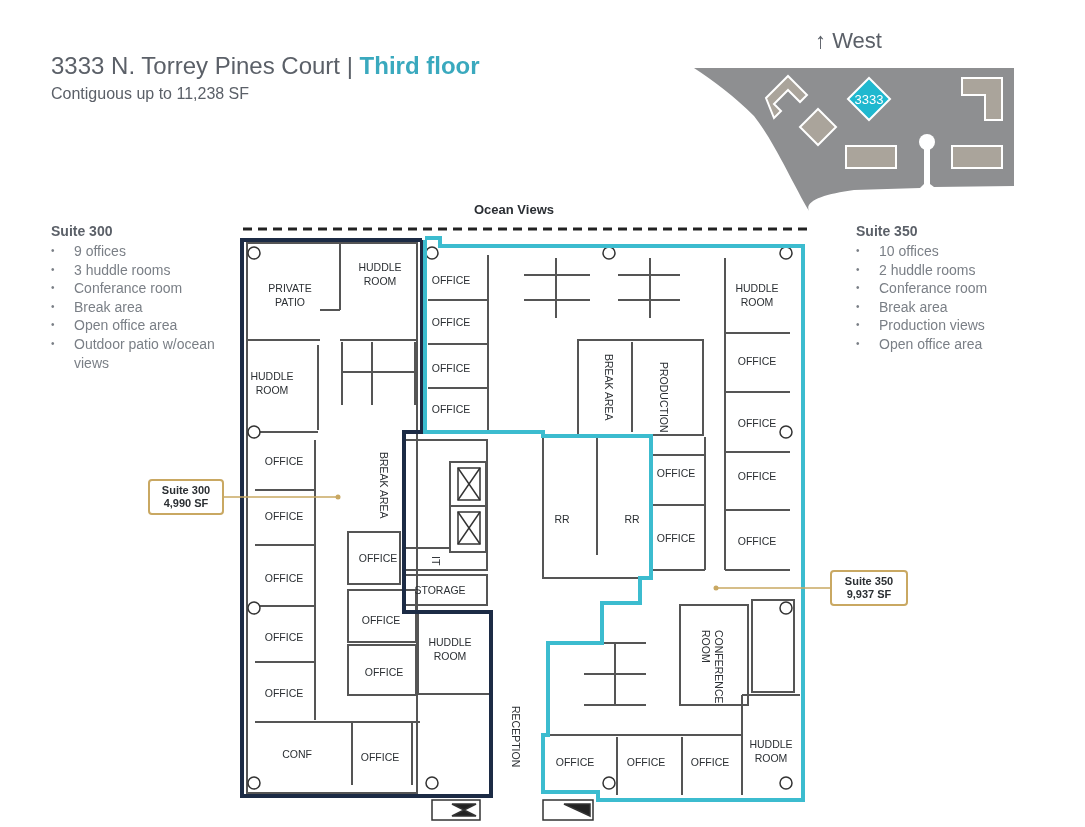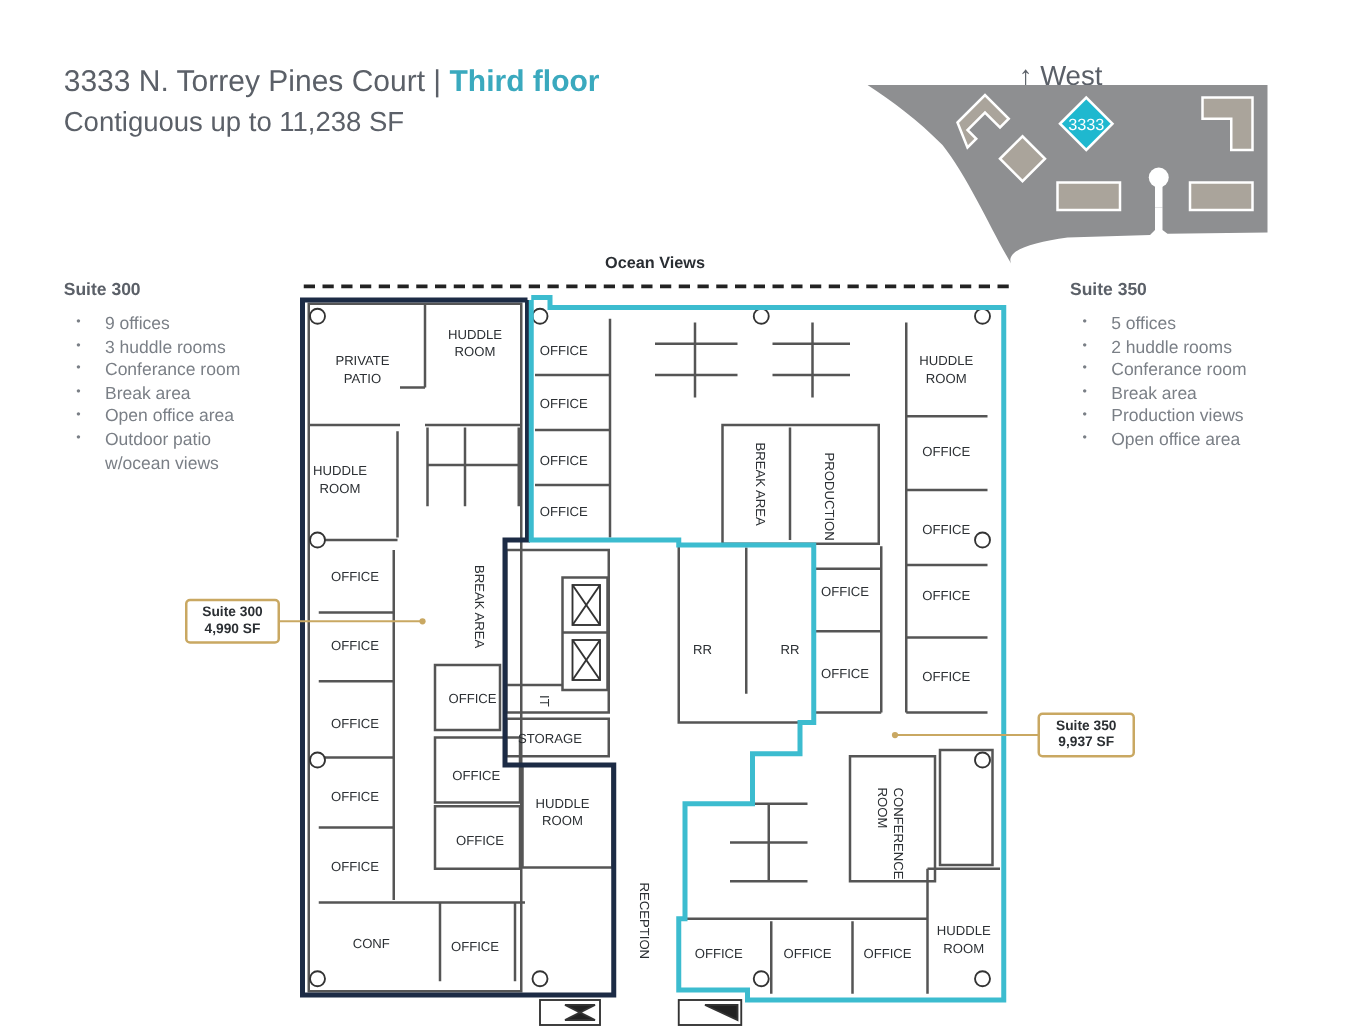--- a/index.html
+++ b/index.html
@@ -8,7 +8,7 @@
     .hdr .l1, .hdr .l2, .hdr .l3 { font-family:"Liberation Sans", sans-serif; font-size:24px; color:#5b6068; line-height:31px; white-space:nowrap; }
     .hdr .accent { color:#3aa9be; font-weight:bold;text-align:center; }
     .hdr .l4 { font-family:"Liberation Sans", sans-serif; font-size:22px; color:#5b6068; margin-top:4px; }
-    .west { position:absolute; left:815px; top:28px; font-family:"Liberation Sans", sans-serif; font-size:22px; color:#5b6068;margin-top:20px; }
+    .west { position:absolute; left:815px; top:28px; font-family:"Liberation Sans", sans-serif; font-size:22px; color:#5b6068; }
     .sitemap { position:absolute; left:694px; top:66px; width:322px; height:145px; }
     .list { position:absolute; font-family:"Liberation Sans", sans-serif; font-size:14px; color:#7a7f86; }
     .list h4 { margin:0 0 3px 0; font-size:14px; font-weight:bold; color:#5b6068; }

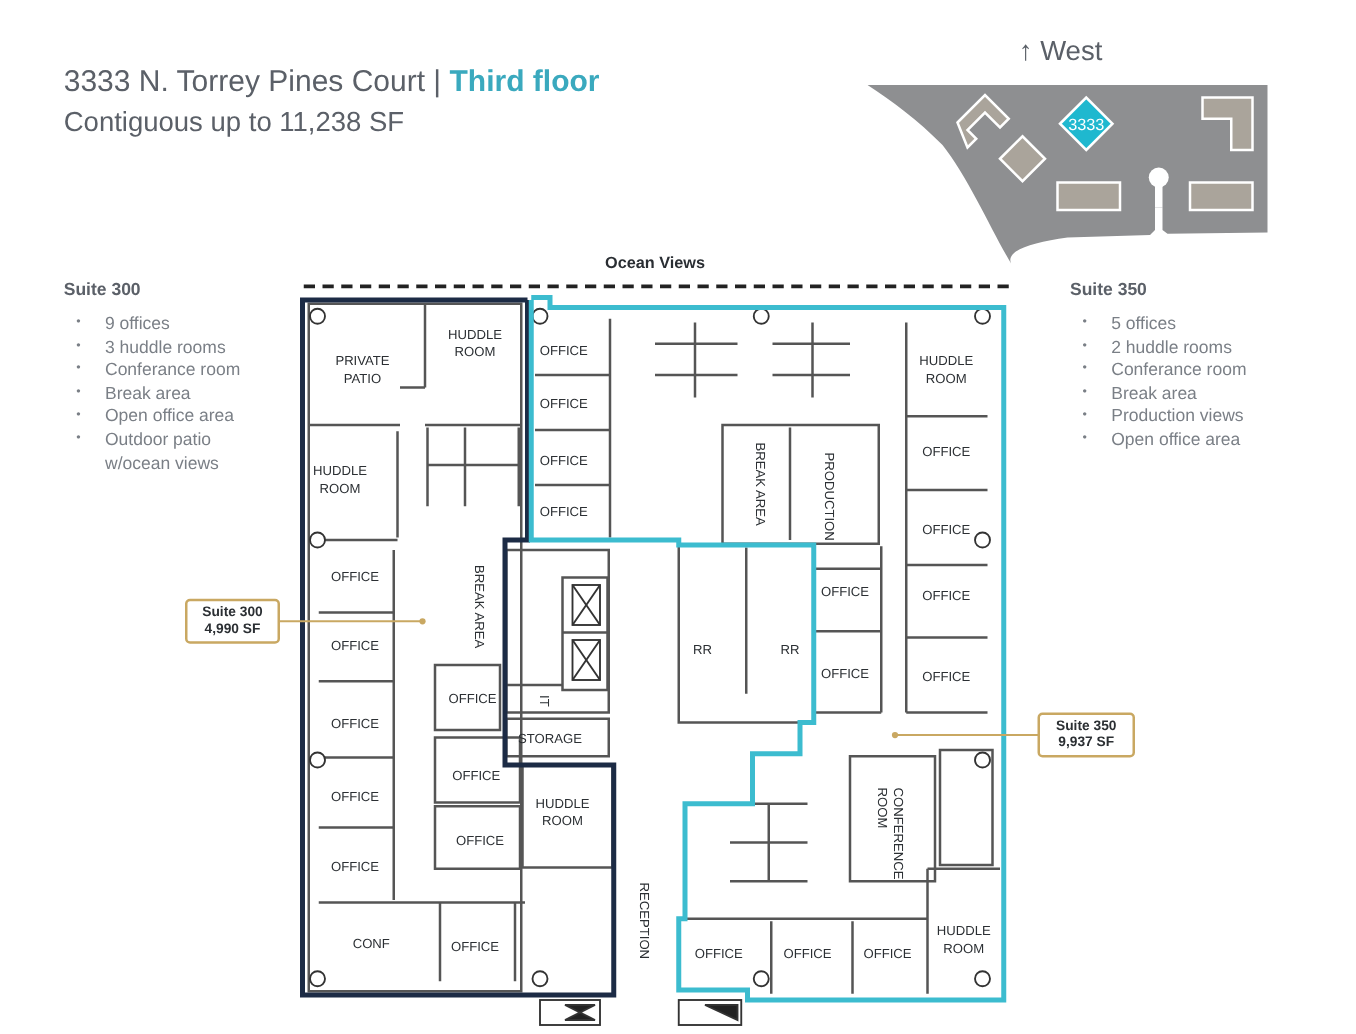--- a/index.html
+++ b/index.html
@@ -7,7 +7,7 @@
     .hdr { position:absolute; left:51px; top:50px; }
     .hdr .l1, .hdr .l2, .hdr .l3 { font-family:"Liberation Sans", sans-serif; font-size:24px; color:#5b6068; line-height:31px; white-space:nowrap; }
     .hdr .accent { color:#3aa9be; font-weight:bold;text-align:center; }
-    .hdr .l4 { font-family:"Liberation Sans", sans-serif; font-size:22px; color:#5b6068; margin-top:4px; }
+    .hdr .l4 { font-family:"Liberation Sans", sans-serif; font-size:16px; color:#5b6068; margin-top:4px; }
     .west { position:absolute; left:815px; top:28px; font-family:"Liberation Sans", sans-serif; font-size:22px; color:#5b6068; }
     .sitemap { position:absolute; left:694px; top:66px; width:322px; height:145px; }
     .list { position:absolute; font-family:"Liberation Sans", sans-serif; font-size:14px; color:#7a7f86; }

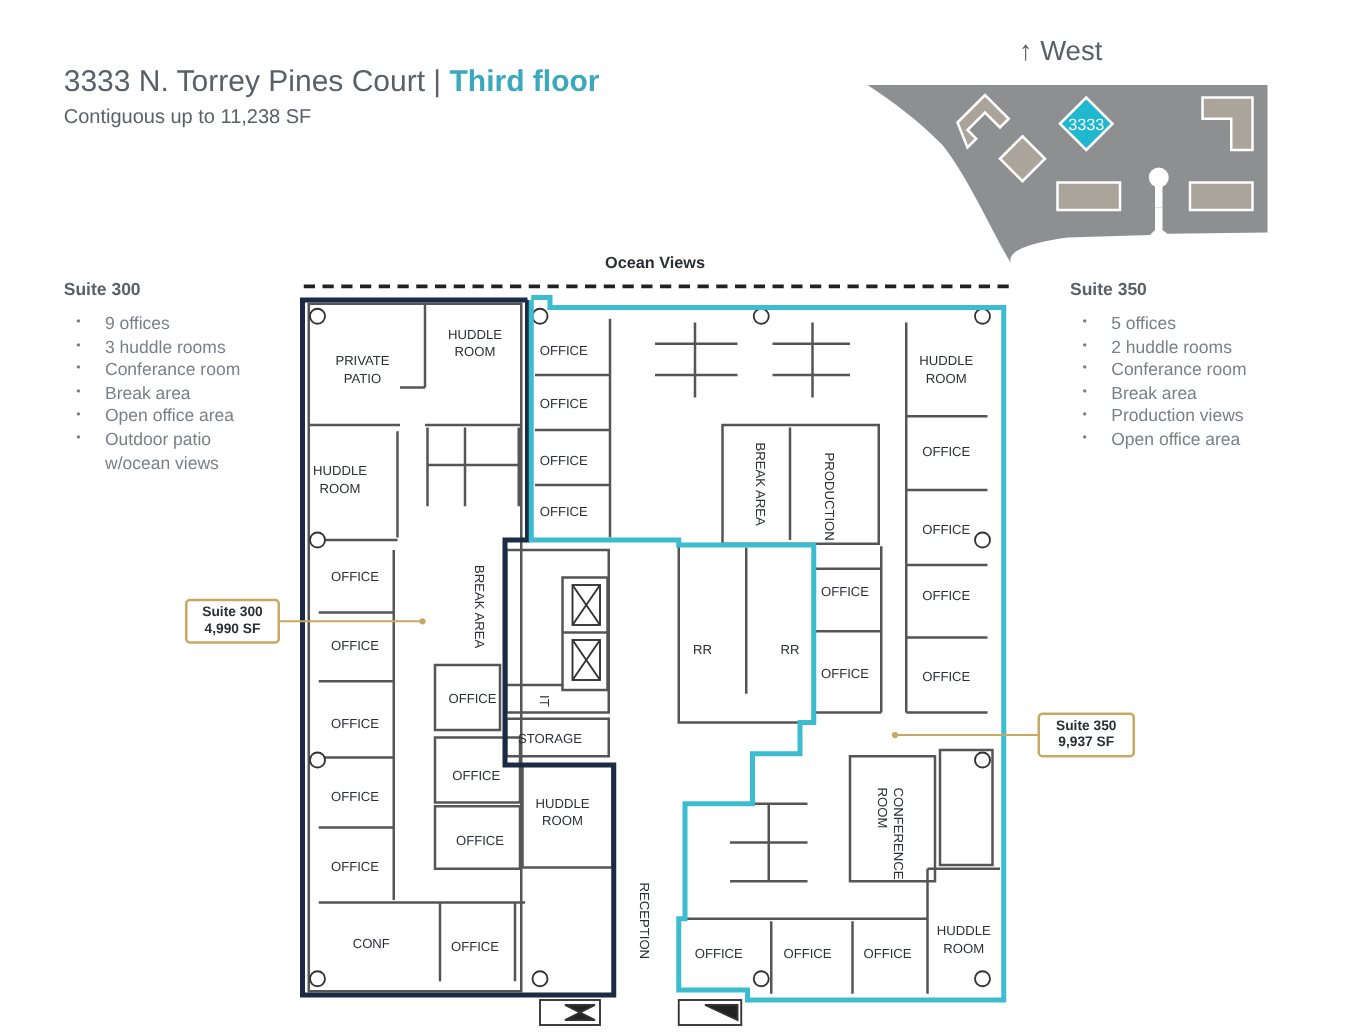--- a/index.html
+++ b/index.html
@@ -15,7 +15,7 @@
     .list ul { list-style:none; padding:0; margin:10px; }
     .list li { position:relative; padding-left:23px; line-height:18.6px; }
     .list li::before { content:"•"; position:absolute; left:0; font-size:10px; color:#7a7f86; }
-    .ocean { position:absolute; left:484px; top:202px; font-family:"Liberation Sans", sans-serif; font-weight:bold; font-size:13px; color:#2a2e33; }
+    .ocean { position:absolute; left:474px; top:202px; font-family:"Liberation Sans", sans-serif; font-weight:bold; font-size:13px; color:#2a2e33; }
     .plan { position:absolute; left:0; top:0; }
     .rl { font-family:"Liberation Sans", sans-serif; font-size:10.5px; fill:#2b2f33; }
     .callout { position:absolute; background:#fff; border:2px solid #c9a862; border-radius:4px; text-align:center; font-family:"Liberation Sans", sans-serif; font-weight:bold; font-size:11px; color:#2b2f33; line-height:13px; padding:3px 0; }

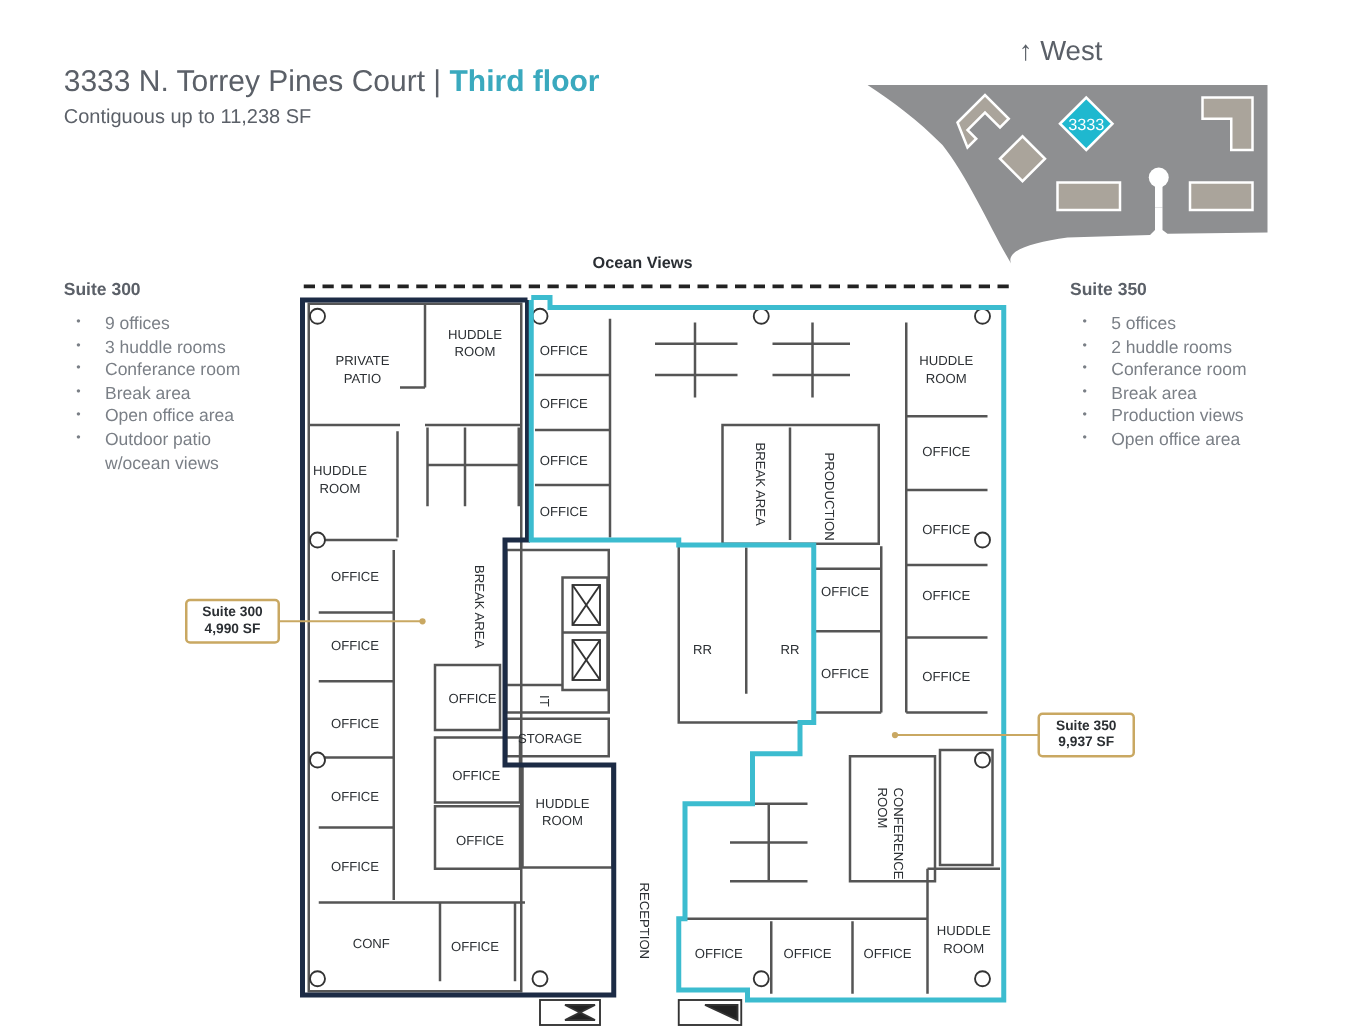--- a/index.html
+++ b/index.html
@@ -12,7 +12,7 @@
     .sitemap { position:absolute; left:694px; top:66px; width:322px; height:145px; }
     .list { position:absolute; font-family:"Liberation Sans", sans-serif; font-size:14px; color:#7a7f86; }
     .list h4 { margin:0 0 3px 0; font-size:14px; font-weight:bold; color:#5b6068; }
-    .list ul { list-style:none; padding:0; margin:10px; }
+    .list ul { list-style:none; padding:0; margin:0; }
     .list li { position:relative; padding-left:23px; line-height:18.6px; }
     .list li::before { content:"•"; position:absolute; left:0; font-size:10px; color:#7a7f86; }
     .ocean { position:absolute; left:474px; top:202px; font-family:"Liberation Sans", sans-serif; font-weight:bold; font-size:13px; color:#2a2e33; }

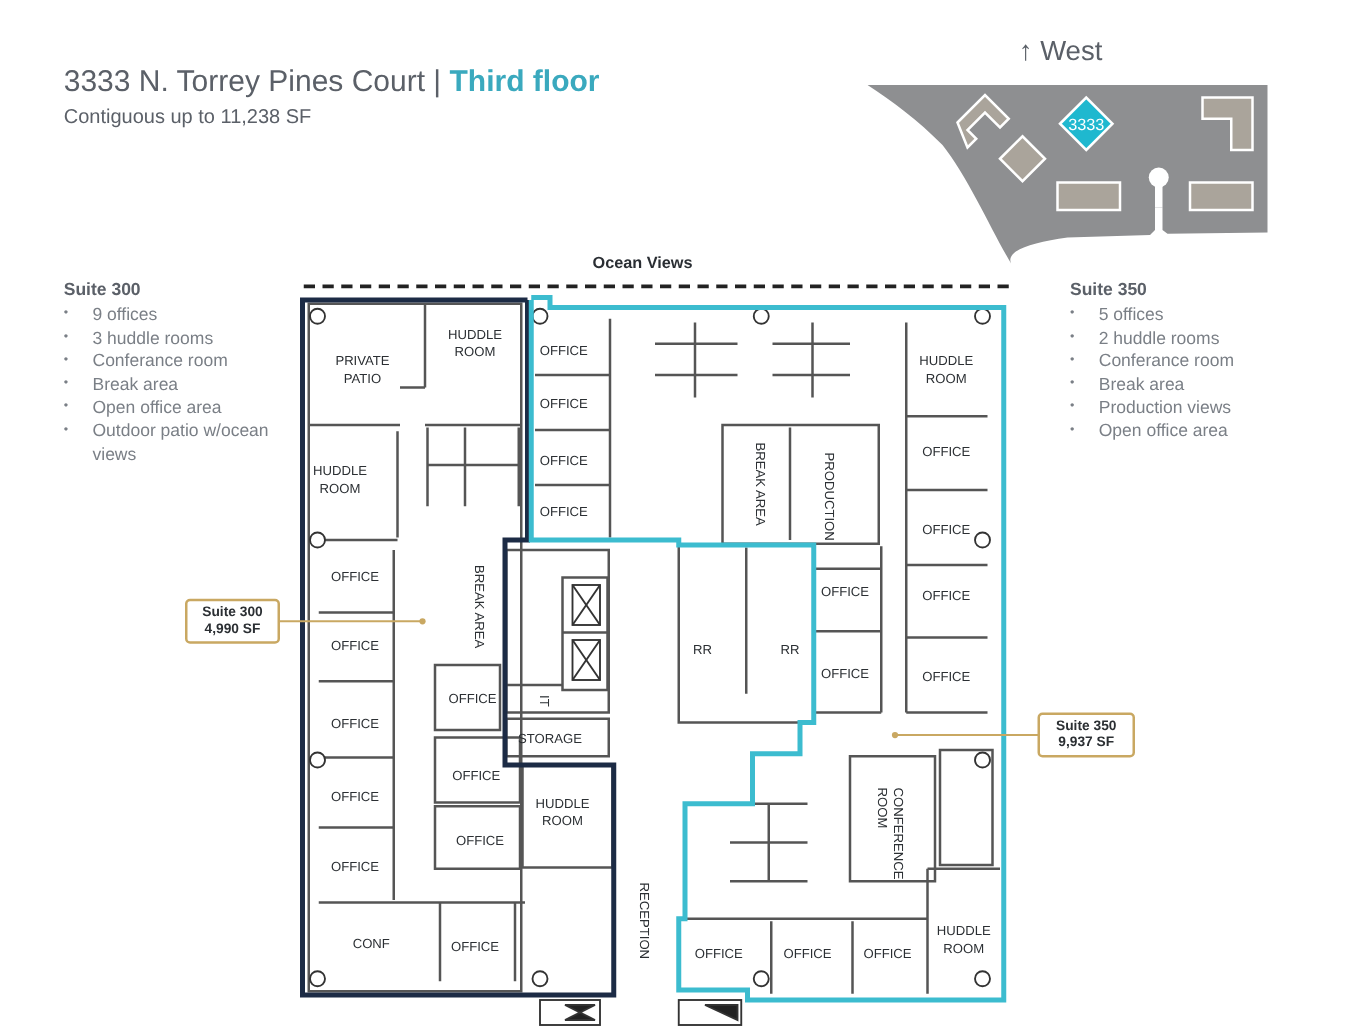--- a/index.html
+++ b/index.html
@@ -61,7 +61,7 @@
 <div class="list" style="left:856px; top:223px; width:180px;">
   <h4>Suite 350</h4>
   <ul>
-    <li>5 offices</li>
+    <li>10 offices</li>
     <li>2 huddle rooms</li>
     <li>Conferance room</li>
     <li>Break area</li>

